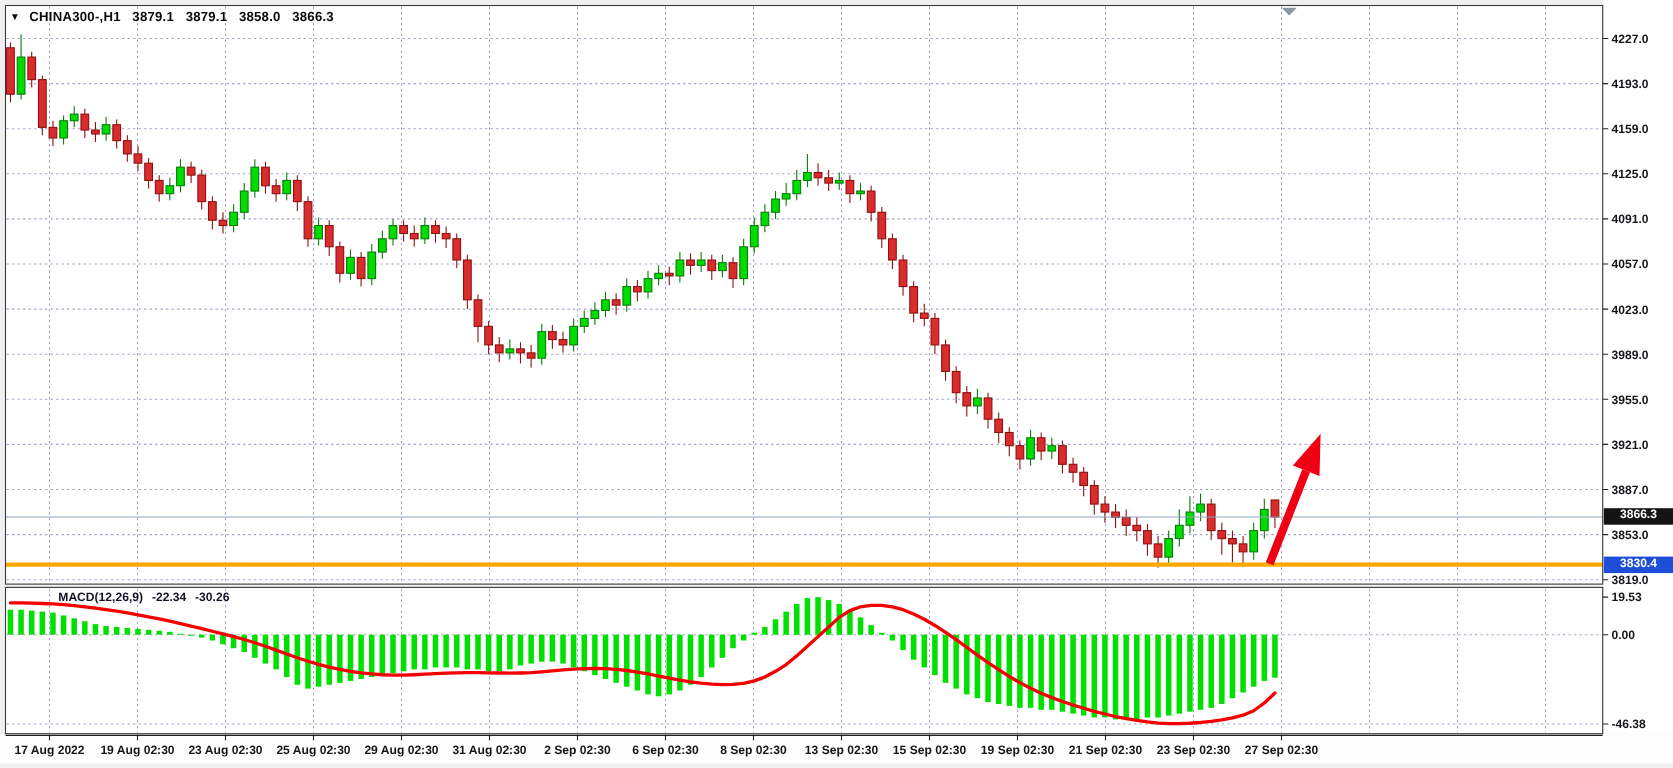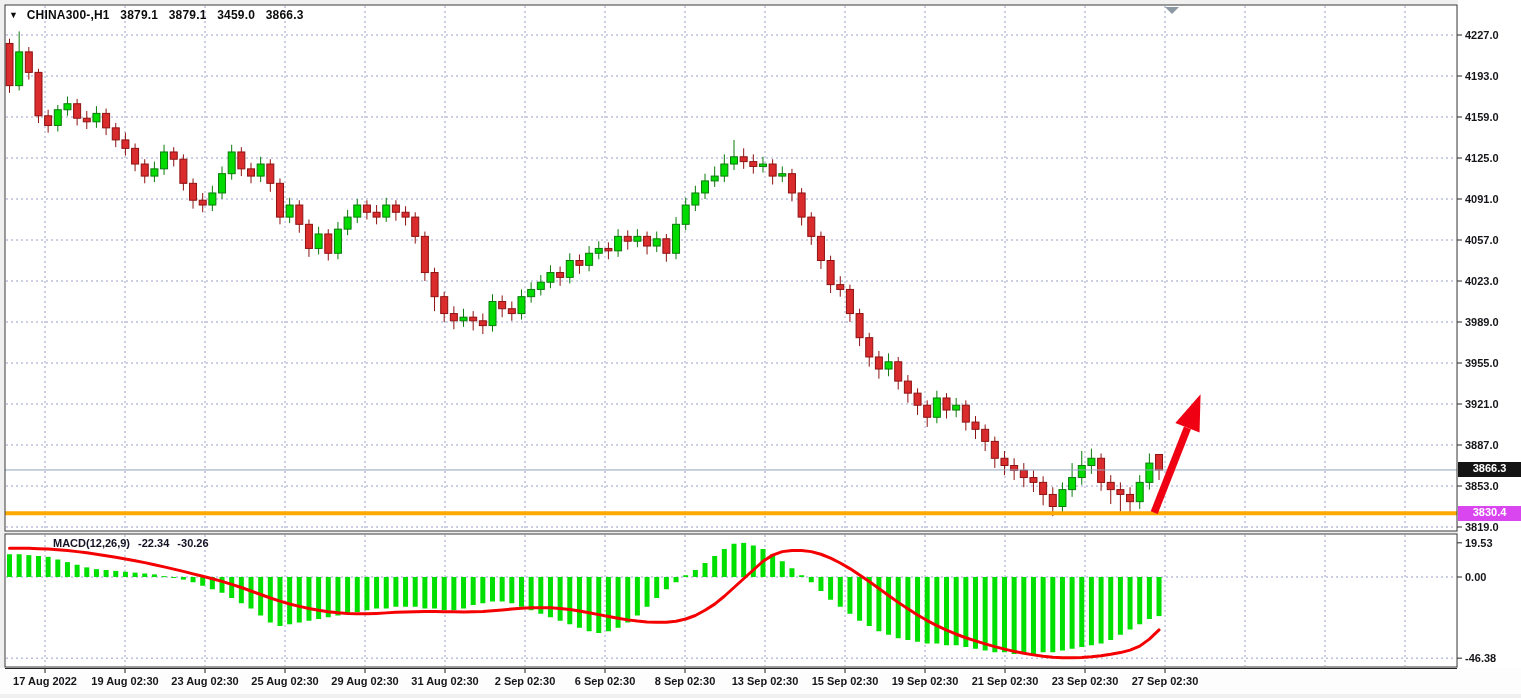--- a/index.html
+++ b/index.html
@@ -517,7 +517,7 @@
     <span>CHINA300-,H1</span>
     <span class="v">3879.1</span>
     <span class="v">3879.1</span>
-    <span class="v">3459.0</span>
+    <span class="v">3858.0</span>
     <span class="v">3866.3</span>
   </div>
 

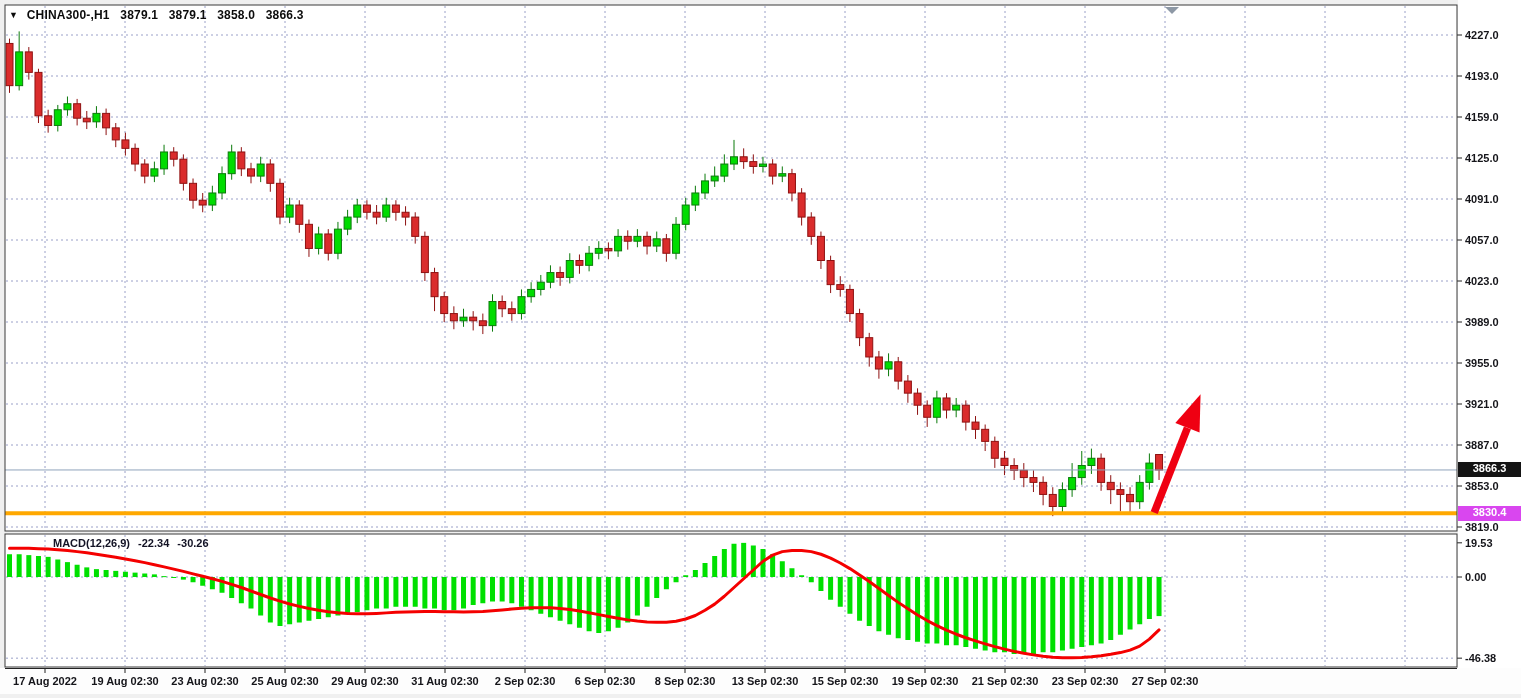--- a/index.html
+++ b/index.html
@@ -16,7 +16,7 @@
   .badge{position:absolute;left:1458px;width:63px;height:15px;line-height:15px;
          font:bold 11px "Liberation Sans",sans-serif;color:#ffffff;text-align:center;}
   .badge-current{top:462px;background:#141414;}
-  .badge-support{top:506px;background:#d946ef;}
+  .badge-support{top:506px;background:#1d4ed8;}
   text{font:600 11px "Liberation Sans",sans-serif;fill:#15151a;}
 </style>
 </head>

